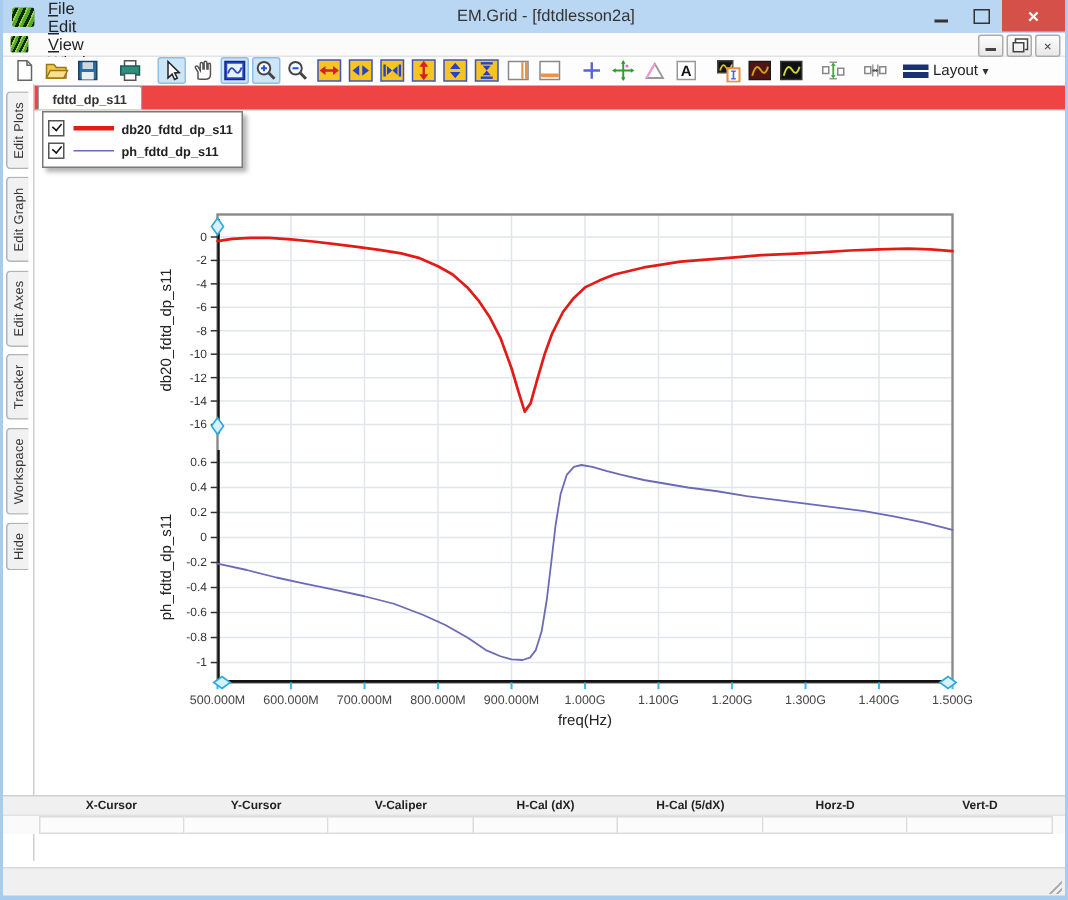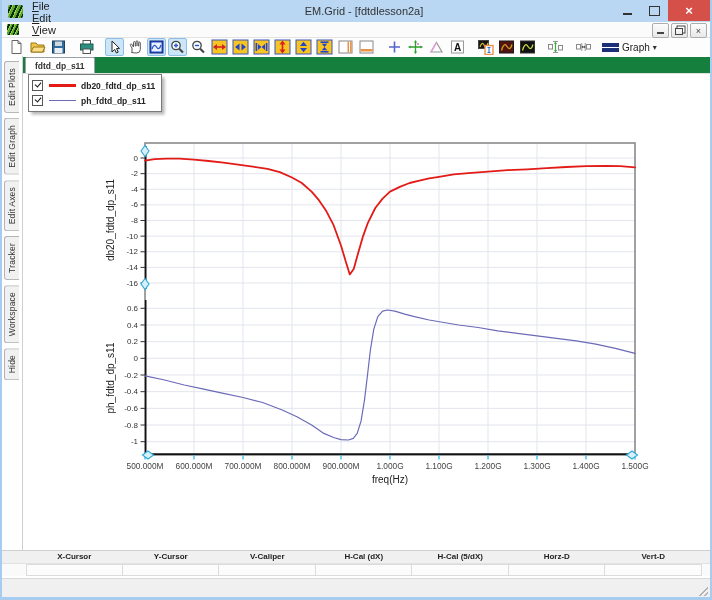--- a/index.html
+++ b/index.html
@@ -295,7 +295,7 @@
       </span>
     <span class="layout-btn">
       <span class="layout-swatch"></span>
-      <span>Graph</span>
+      <span>Layout</span>
       <span class="layout-caret">▾</span>
     </span>
   </div>

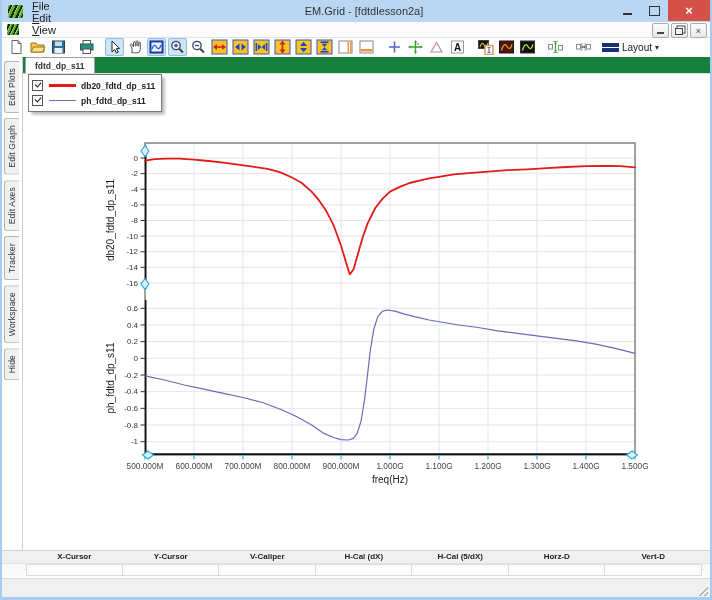--- a/index.html
+++ b/index.html
@@ -41,7 +41,7 @@
   .side-strip{position:absolute;left:0;top:0;width:20px;height:518px;background:#fff;border-right:1px solid #cfcfcf;}
   .side-tab{writing-mode:vertical-rl;transform:rotate(180deg);background:#f1f1f1;border:1px solid #b3b3b3;border-left:none;
             border-radius:0 3px 3px 0;margin:5px 0 0 2px;padding:6px 2px;font-size:8.5px;color:#333;letter-spacing:.2px;}
-  .doc-tabbar{position:absolute;left:21px;top:1px;right:0;height:16px;background:#15803d;border-bottom:1px solid #e0e0e0;}
+  .doc-tabbar{position:absolute;left:21px;top:1px;right:0;height:16px;background:#ef4444;border-bottom:1px solid #e0e0e0;}
   .doc-tab{position:absolute;left:2px;top:0;height:15px;padding:0 9px;background:#fff;border:1px solid #9aa0a6;border-bottom:none;
            border-radius:2px 2px 0 0;font-size:8.5px;font-weight:bold;color:#333;display:flex;align-items:center;}
   

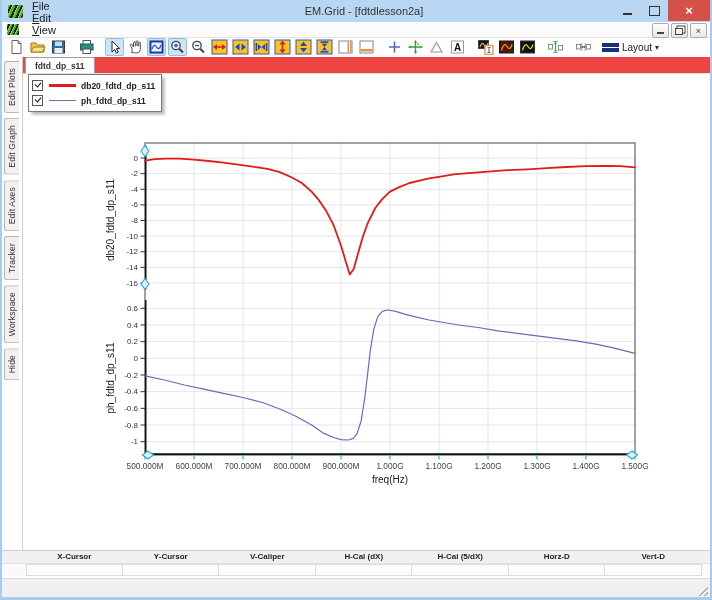--- a/index.html
+++ b/index.html
@@ -54,7 +54,7 @@
   .lline{width:27px;margin:0 5px 0 6px;flex:0 0 auto;}
   .llabel{font-size:8.5px;font-weight:bold;color:#222;white-space:nowrap;}
   
-  .stat-wrap{position:absolute;left:0;top:494px;width:708px;}
+  .stat-wrap{position:absolute;left:0;top:474px;width:708px;}
   .stat-head{display:flex;height:12px;background:#f0f0f0;border-top:1px solid #cfcfcf;border-bottom:1px solid #e2e2e2;
              padding-left:24px;}
   .stat-head .sh{width:96.5px;text-align:center;font-size:8px;font-weight:bold;color:#222;line-height:12px;flex:0 0 auto;}

